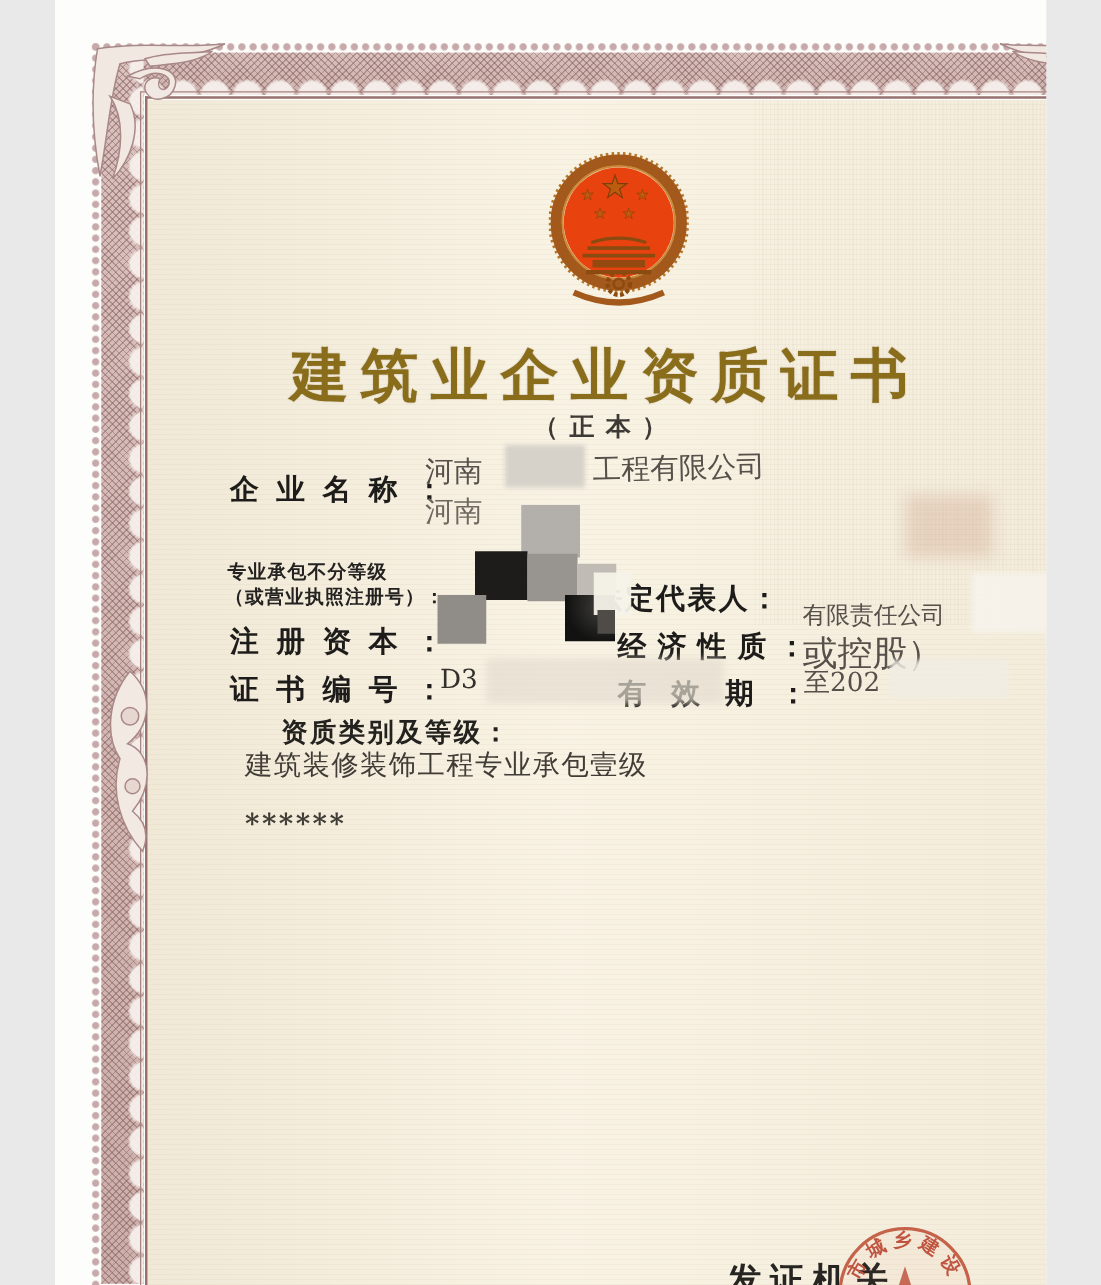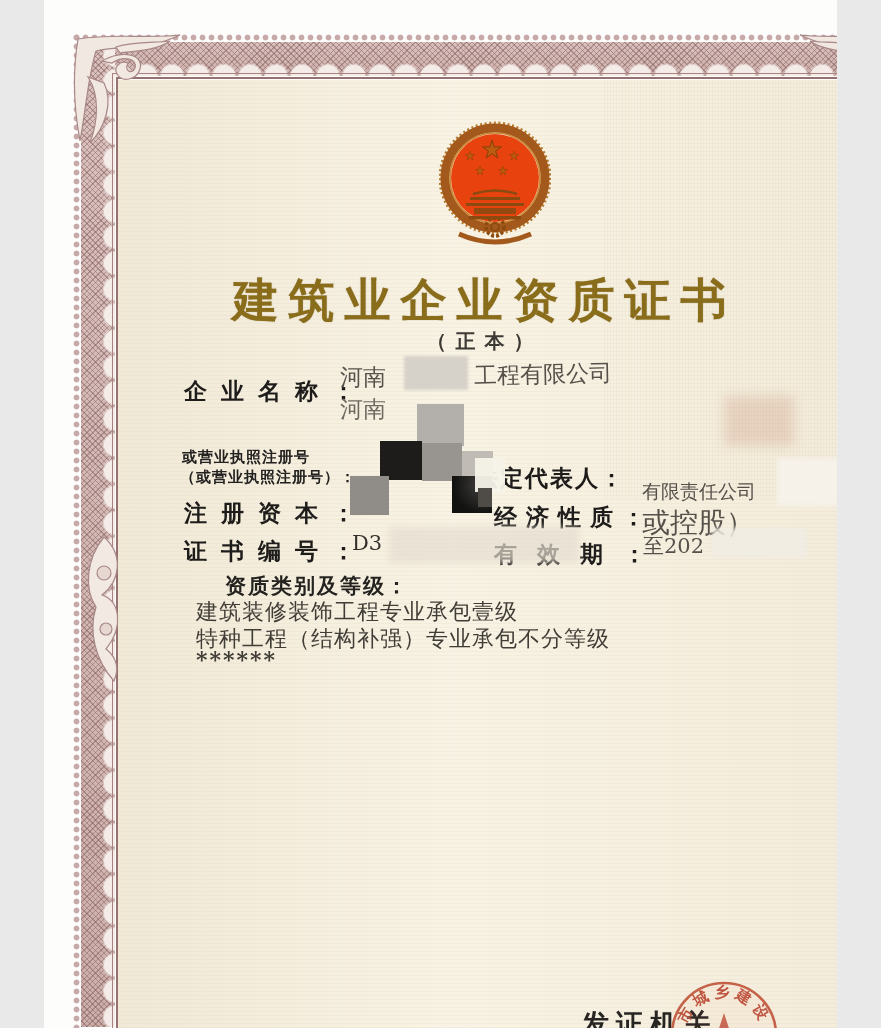--- a/index.html
+++ b/index.html
@@ -117,7 +117,7 @@
   <div class="subtitle">（正本）</div>
 
   <div class="lbl ls14" style="left:140px;top:376px;">企业名称：</div>
-  <div class="smlbl" style="left:138px;top:448px;">或营业执照注册号</div>
+  <div class="smlbl" style="left:138px;top:448px;">专业承包不分等级</div>
   <div class="smlbl" style="left:136px;top:468px;">（或营业执照注册号）：</div>
   <div class="lbl ls14" style="left:140px;top:498px;">注册资本：</div>
   <div class="lbl ls14" style="left:140px;top:536px;">证书编号：</div>

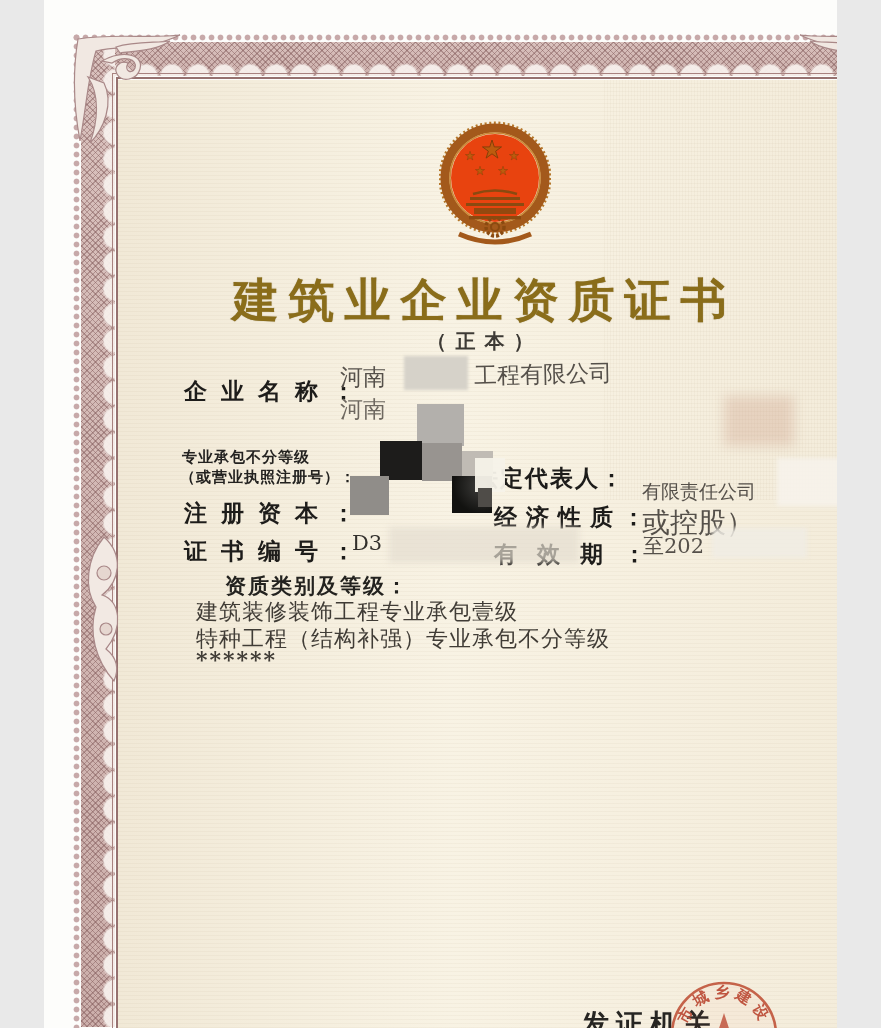--- a/index.html
+++ b/index.html
@@ -136,7 +136,6 @@
 
   <div class="qlabel" style="left:138px;top:572px;margin-left:43px;">资质类别及等级：</div>
   <div class="qitem" style="left:152px;top:597px;">建筑装修装饰工程专业承包壹级</div>
-  <div class="qitem" style="left:152px;top:624px;">特种工程（结构补强）专业承包不分等级</div>
   <div class="qitem" style="left:152px;top:646px;font-weight:bold;letter-spacing:2px;">******</div>
 
   <div class="issuer">发证机关</div>

